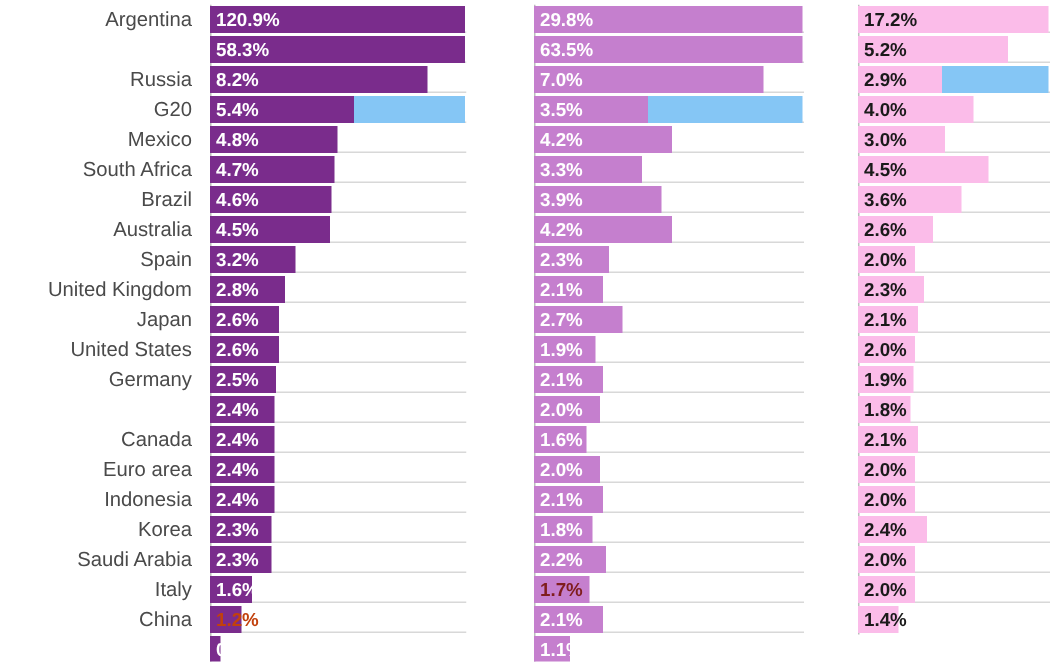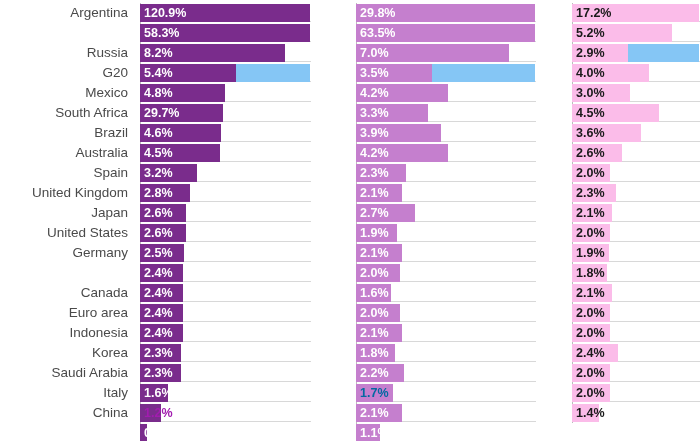--- a/index.html
+++ b/index.html
@@ -136,7 +136,7 @@
       <div class="row">
         <div class="gridline"></div>
         <div class="bar" style="width: 83.2292px; background: rgb(122, 44, 140);"></div>
-        <div class="val" style="color: rgb(255, 255, 255);">29.7%</div>
+        <div class="val" style="color: rgb(255, 255, 255);">4.7%</div>
       </div>
       <div class="row">
         <div class="gridline"></div>

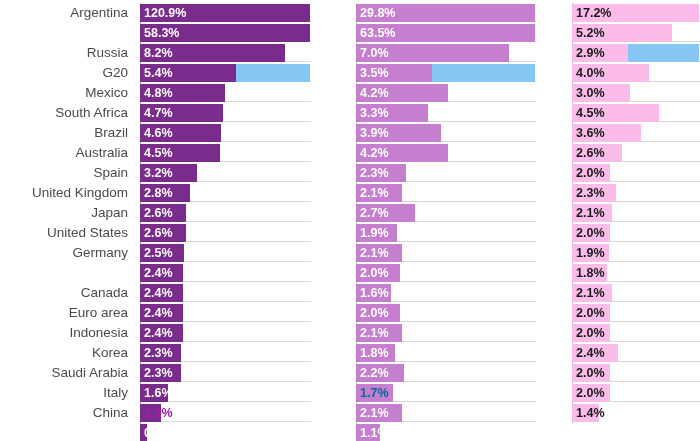--- a/index.html
+++ b/index.html
@@ -319,7 +319,7 @@
       <div class="row">
         <div class="gridline"></div>
         <div class="bar" style="width: 37.1098px; background: rgb(197, 127, 206);"></div>
-        <div class="val" style="color: #0369a1;">1.7%</div>
+        <div class="val" style="color: #7f1d1d;">1.7%</div>
       </div>
       <div class="row">
         <div class="gridline"></div>

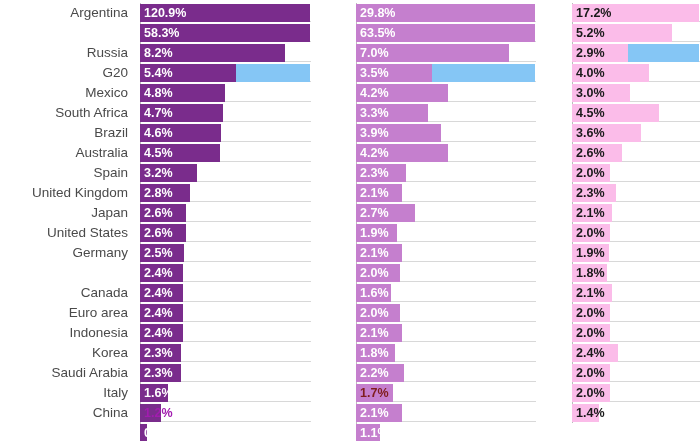--- a/index.html
+++ b/index.html
@@ -211,7 +211,7 @@
       <div class="row">
         <div class="gridline"></div>
         <div class="bar" style="width: 21.25px; background: rgb(122, 44, 140);"></div>
-        <div class="val" style="color: #a21caf;">1.2%</div>
+        <div class="val" style="color: #c2410c;">1.2%</div>
       </div>
       <div class="row">
         <div class="bar" style="width: 7.08333px; background: rgb(122, 44, 140);"></div>

